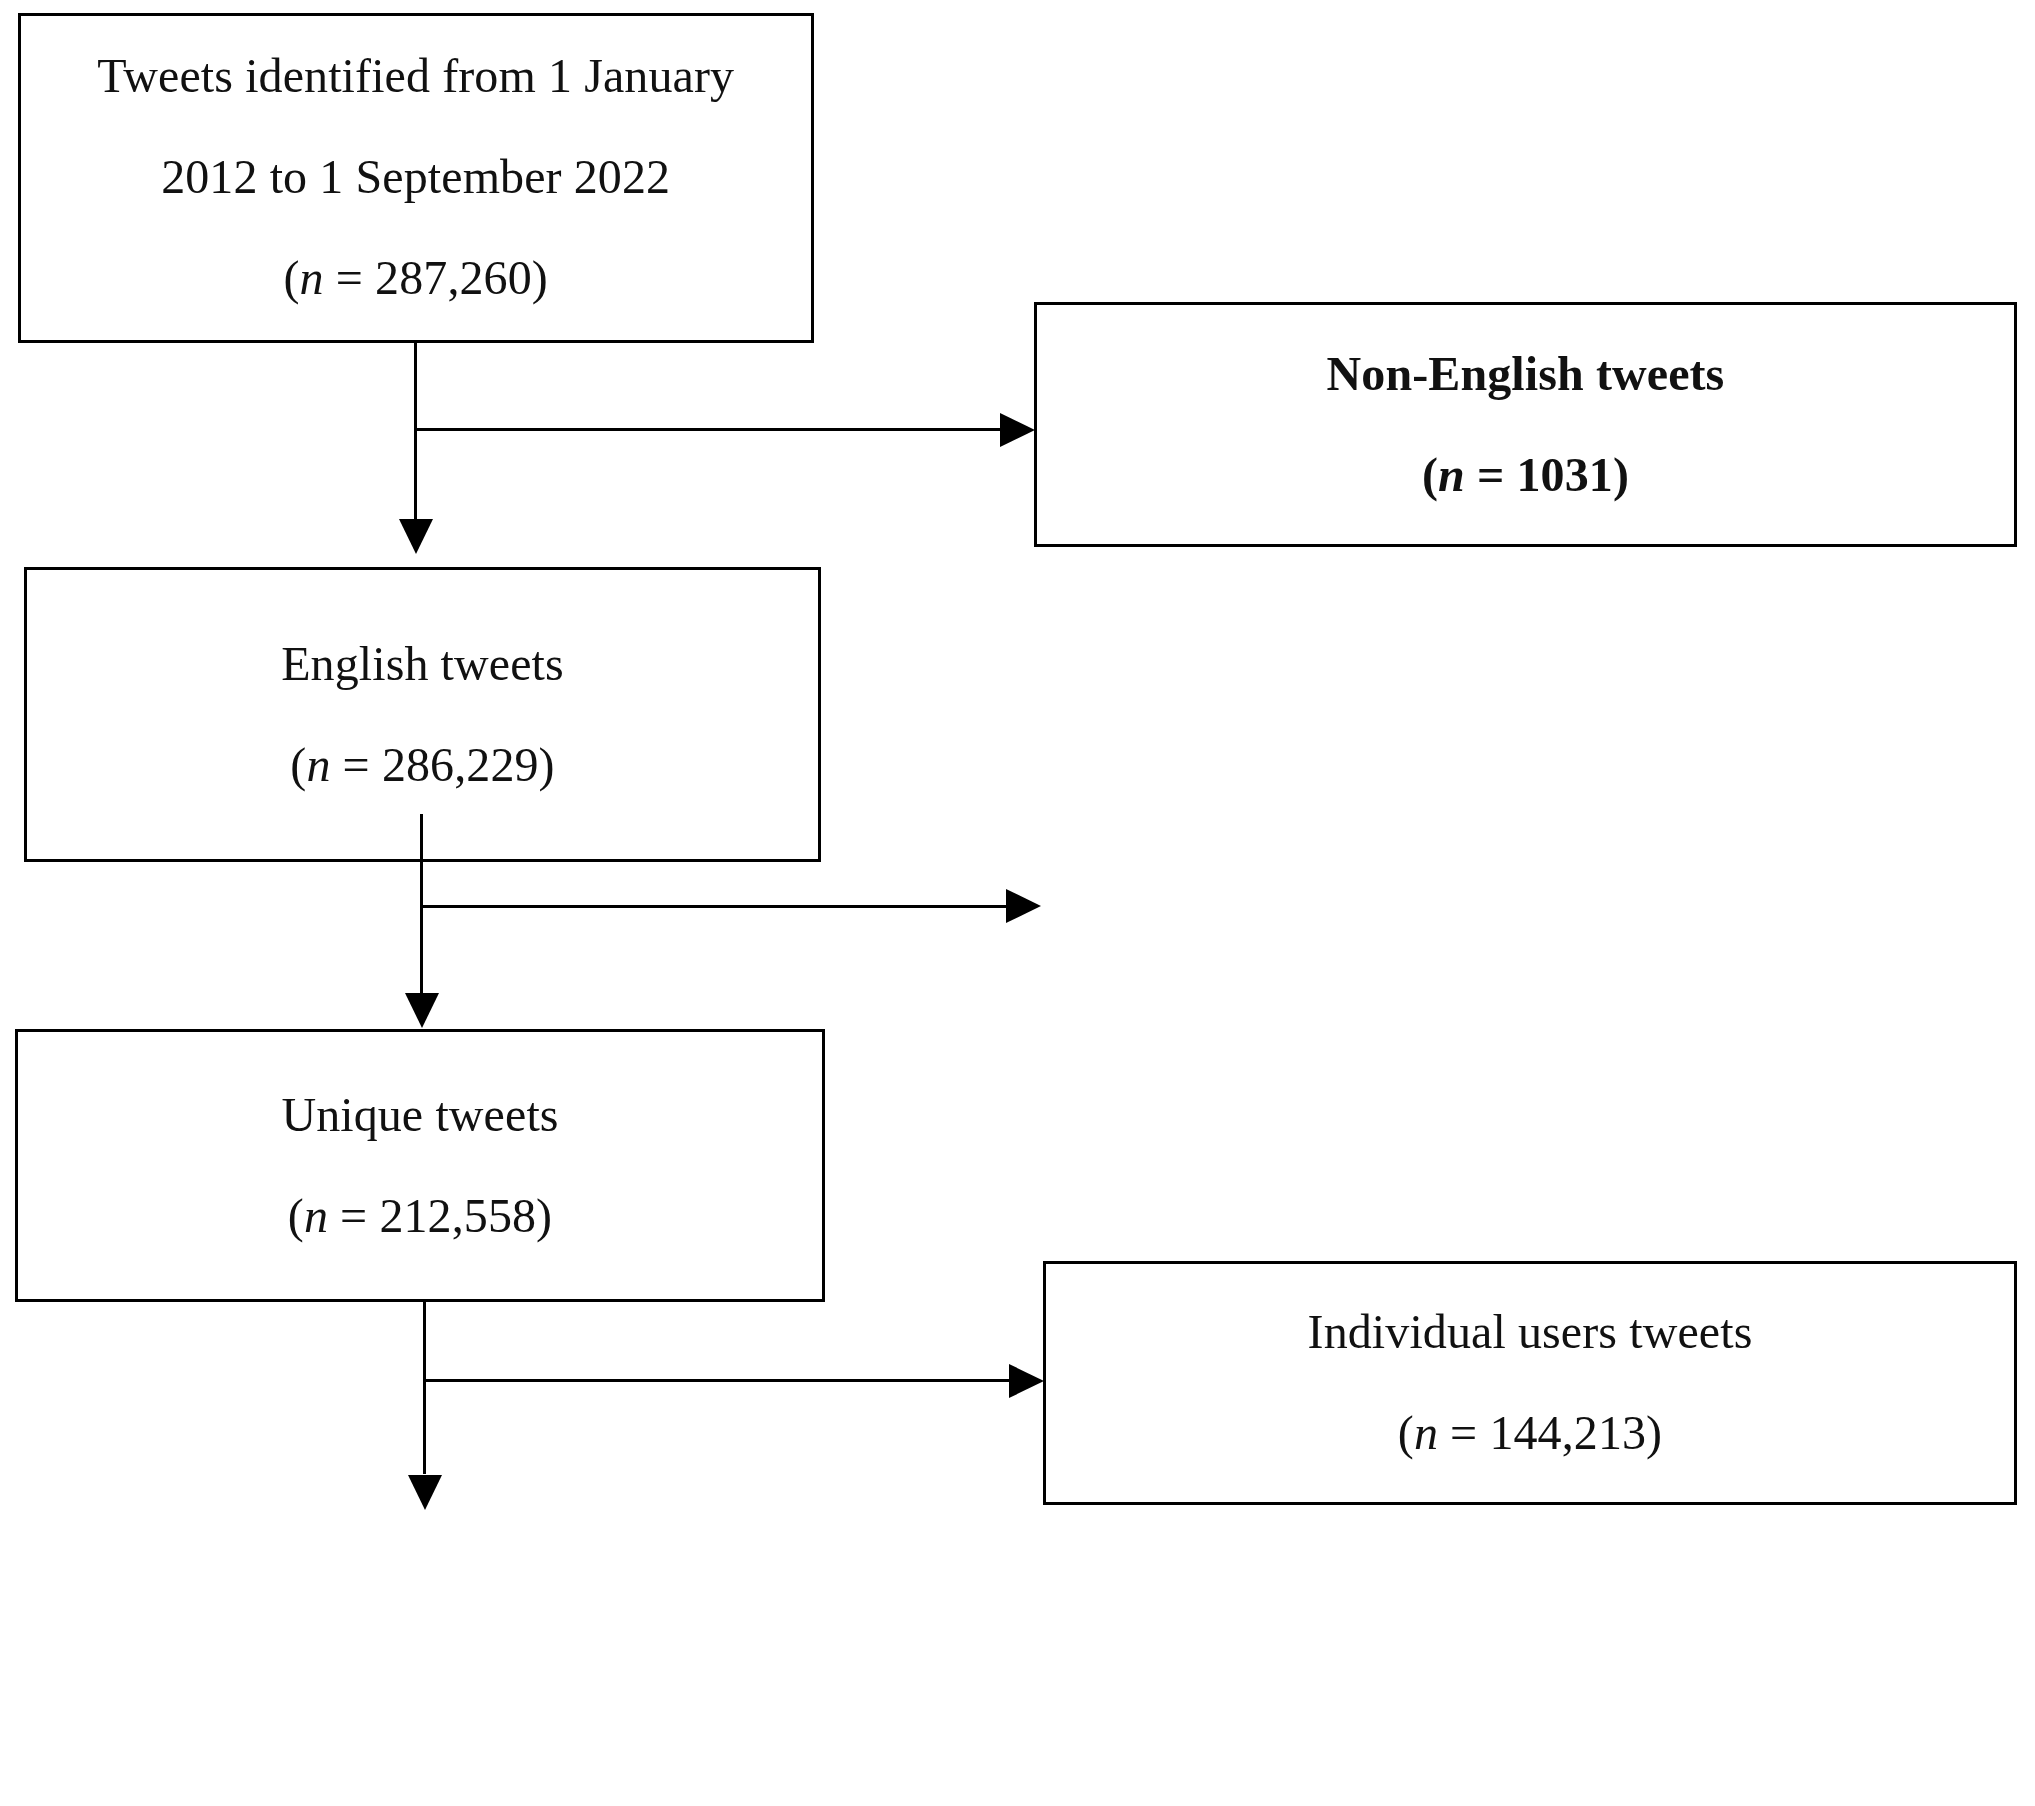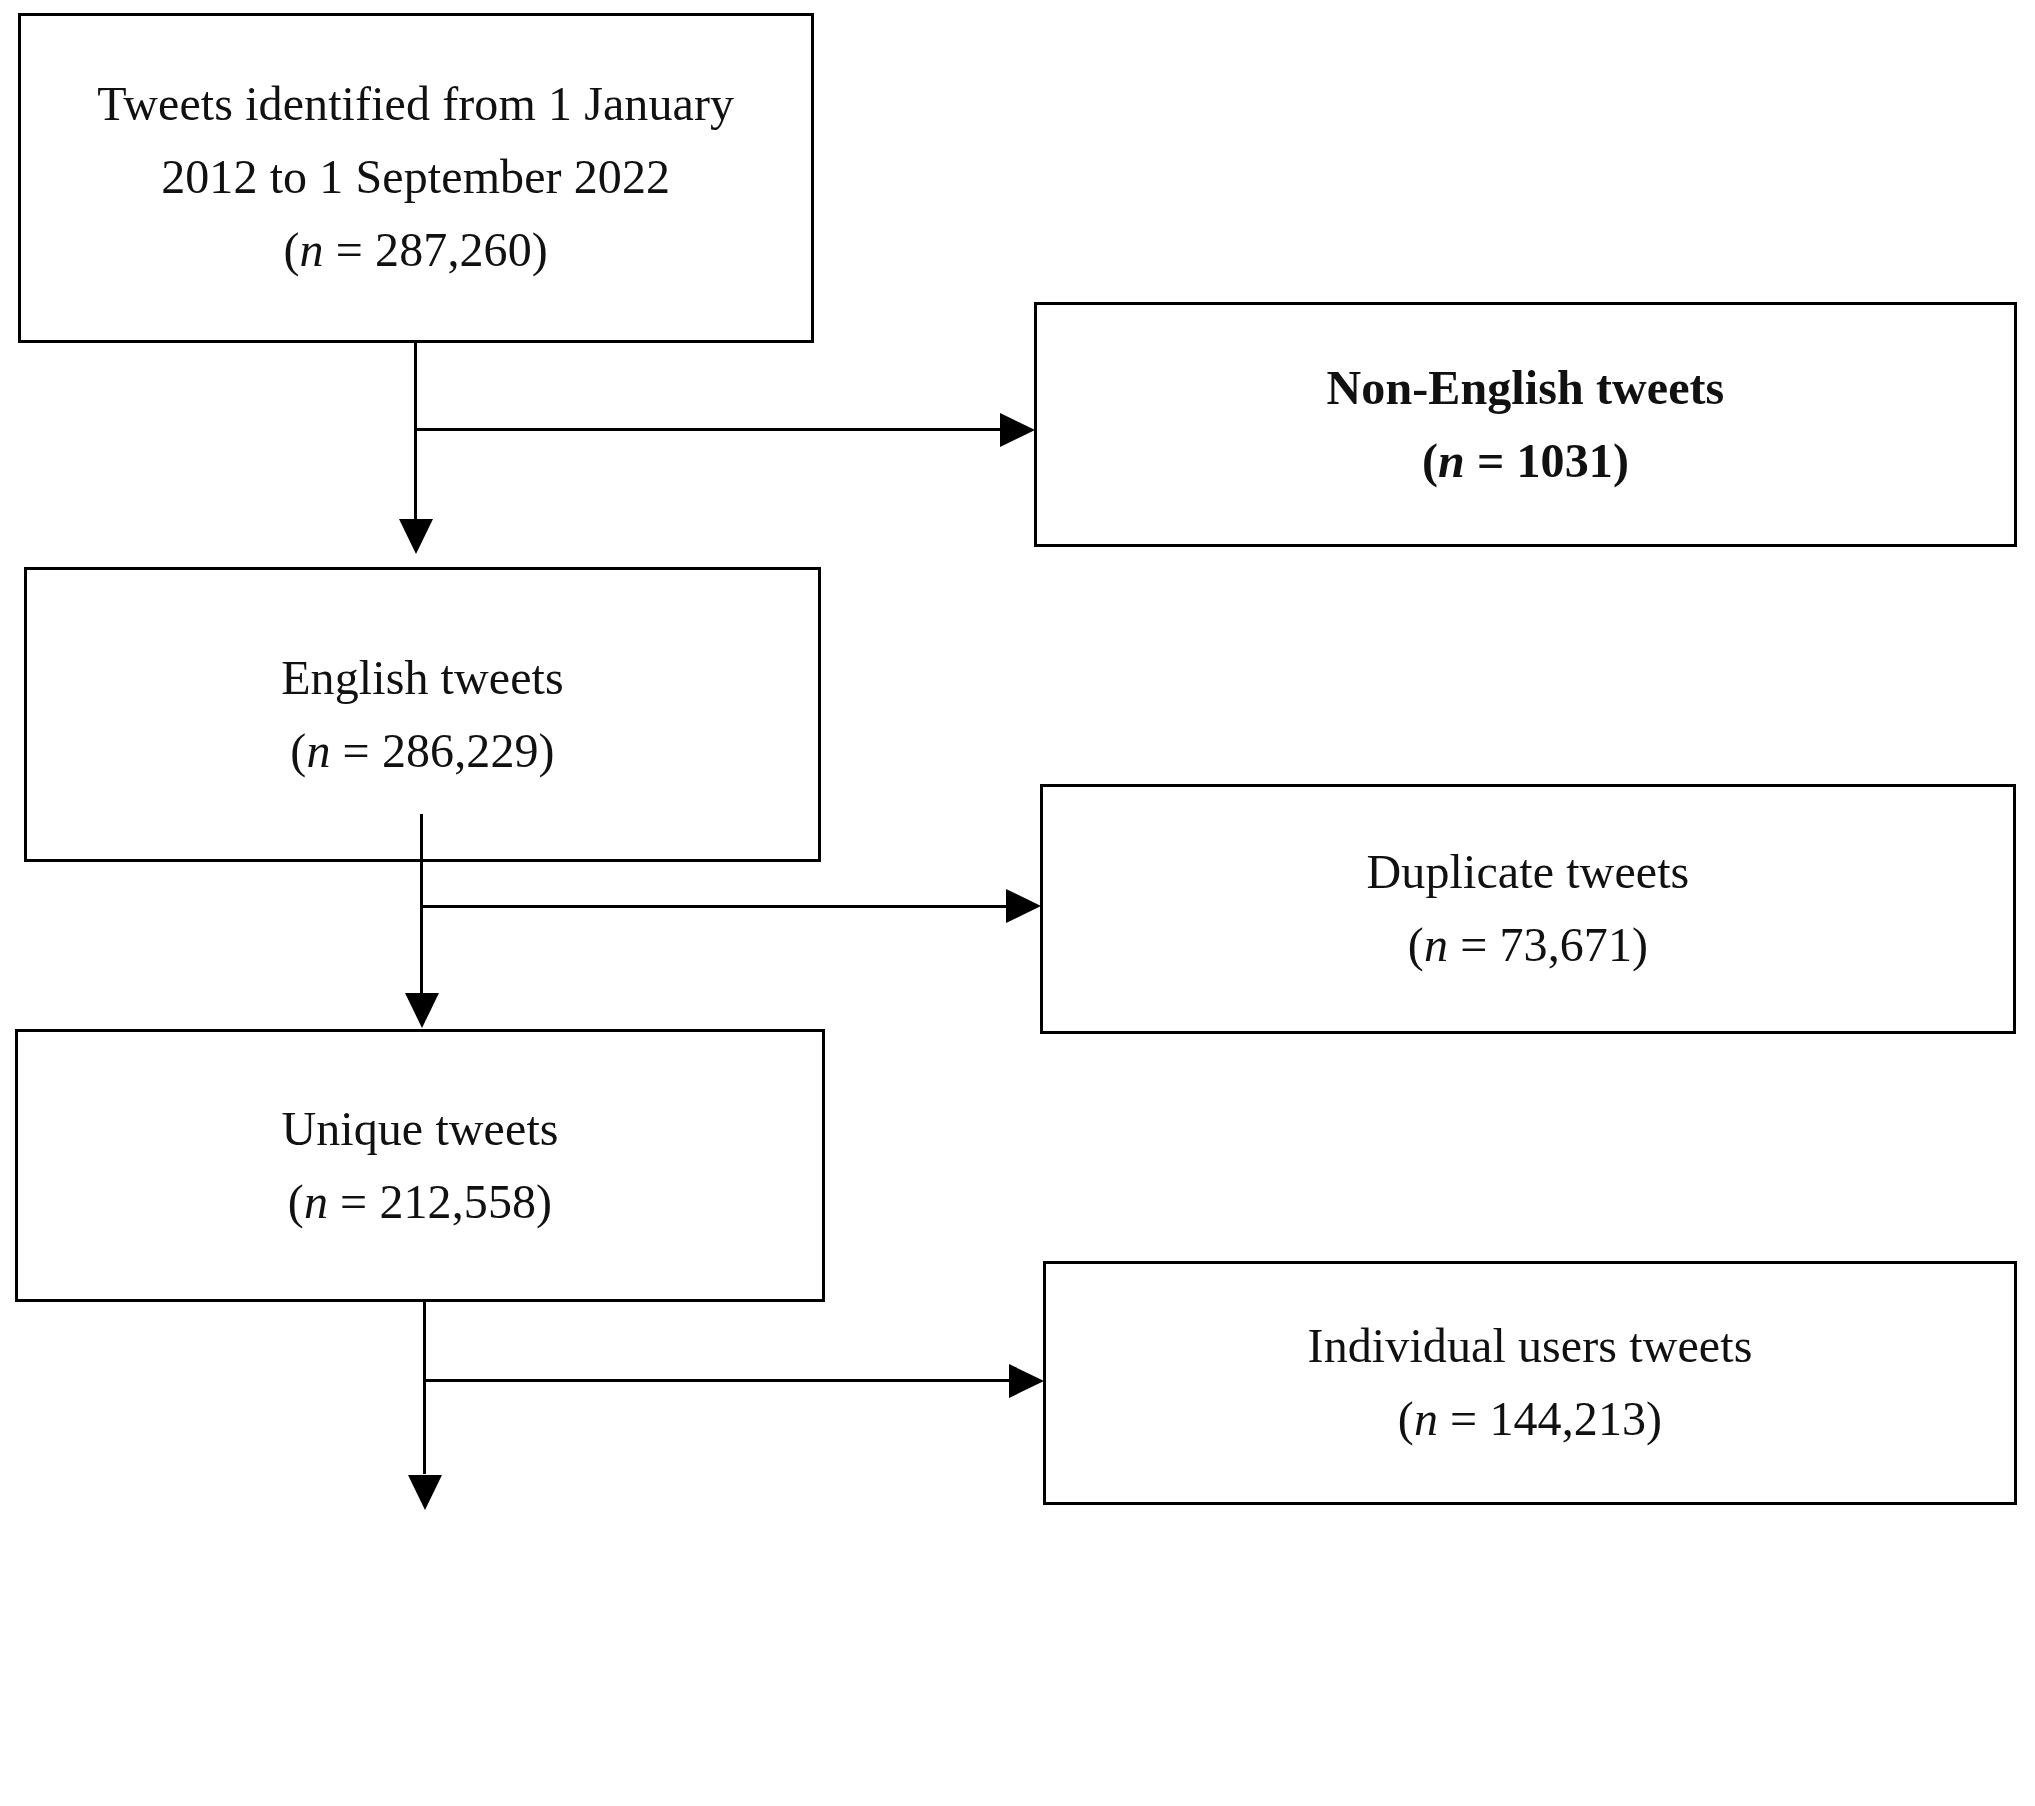--- a/index.html
+++ b/index.html
@@ -25,6 +25,7 @@
     align-items: center;
     justify-content: center;
     text-align: center;
+    gap: 28px;
   }
   .flow-line {
     position: absolute;

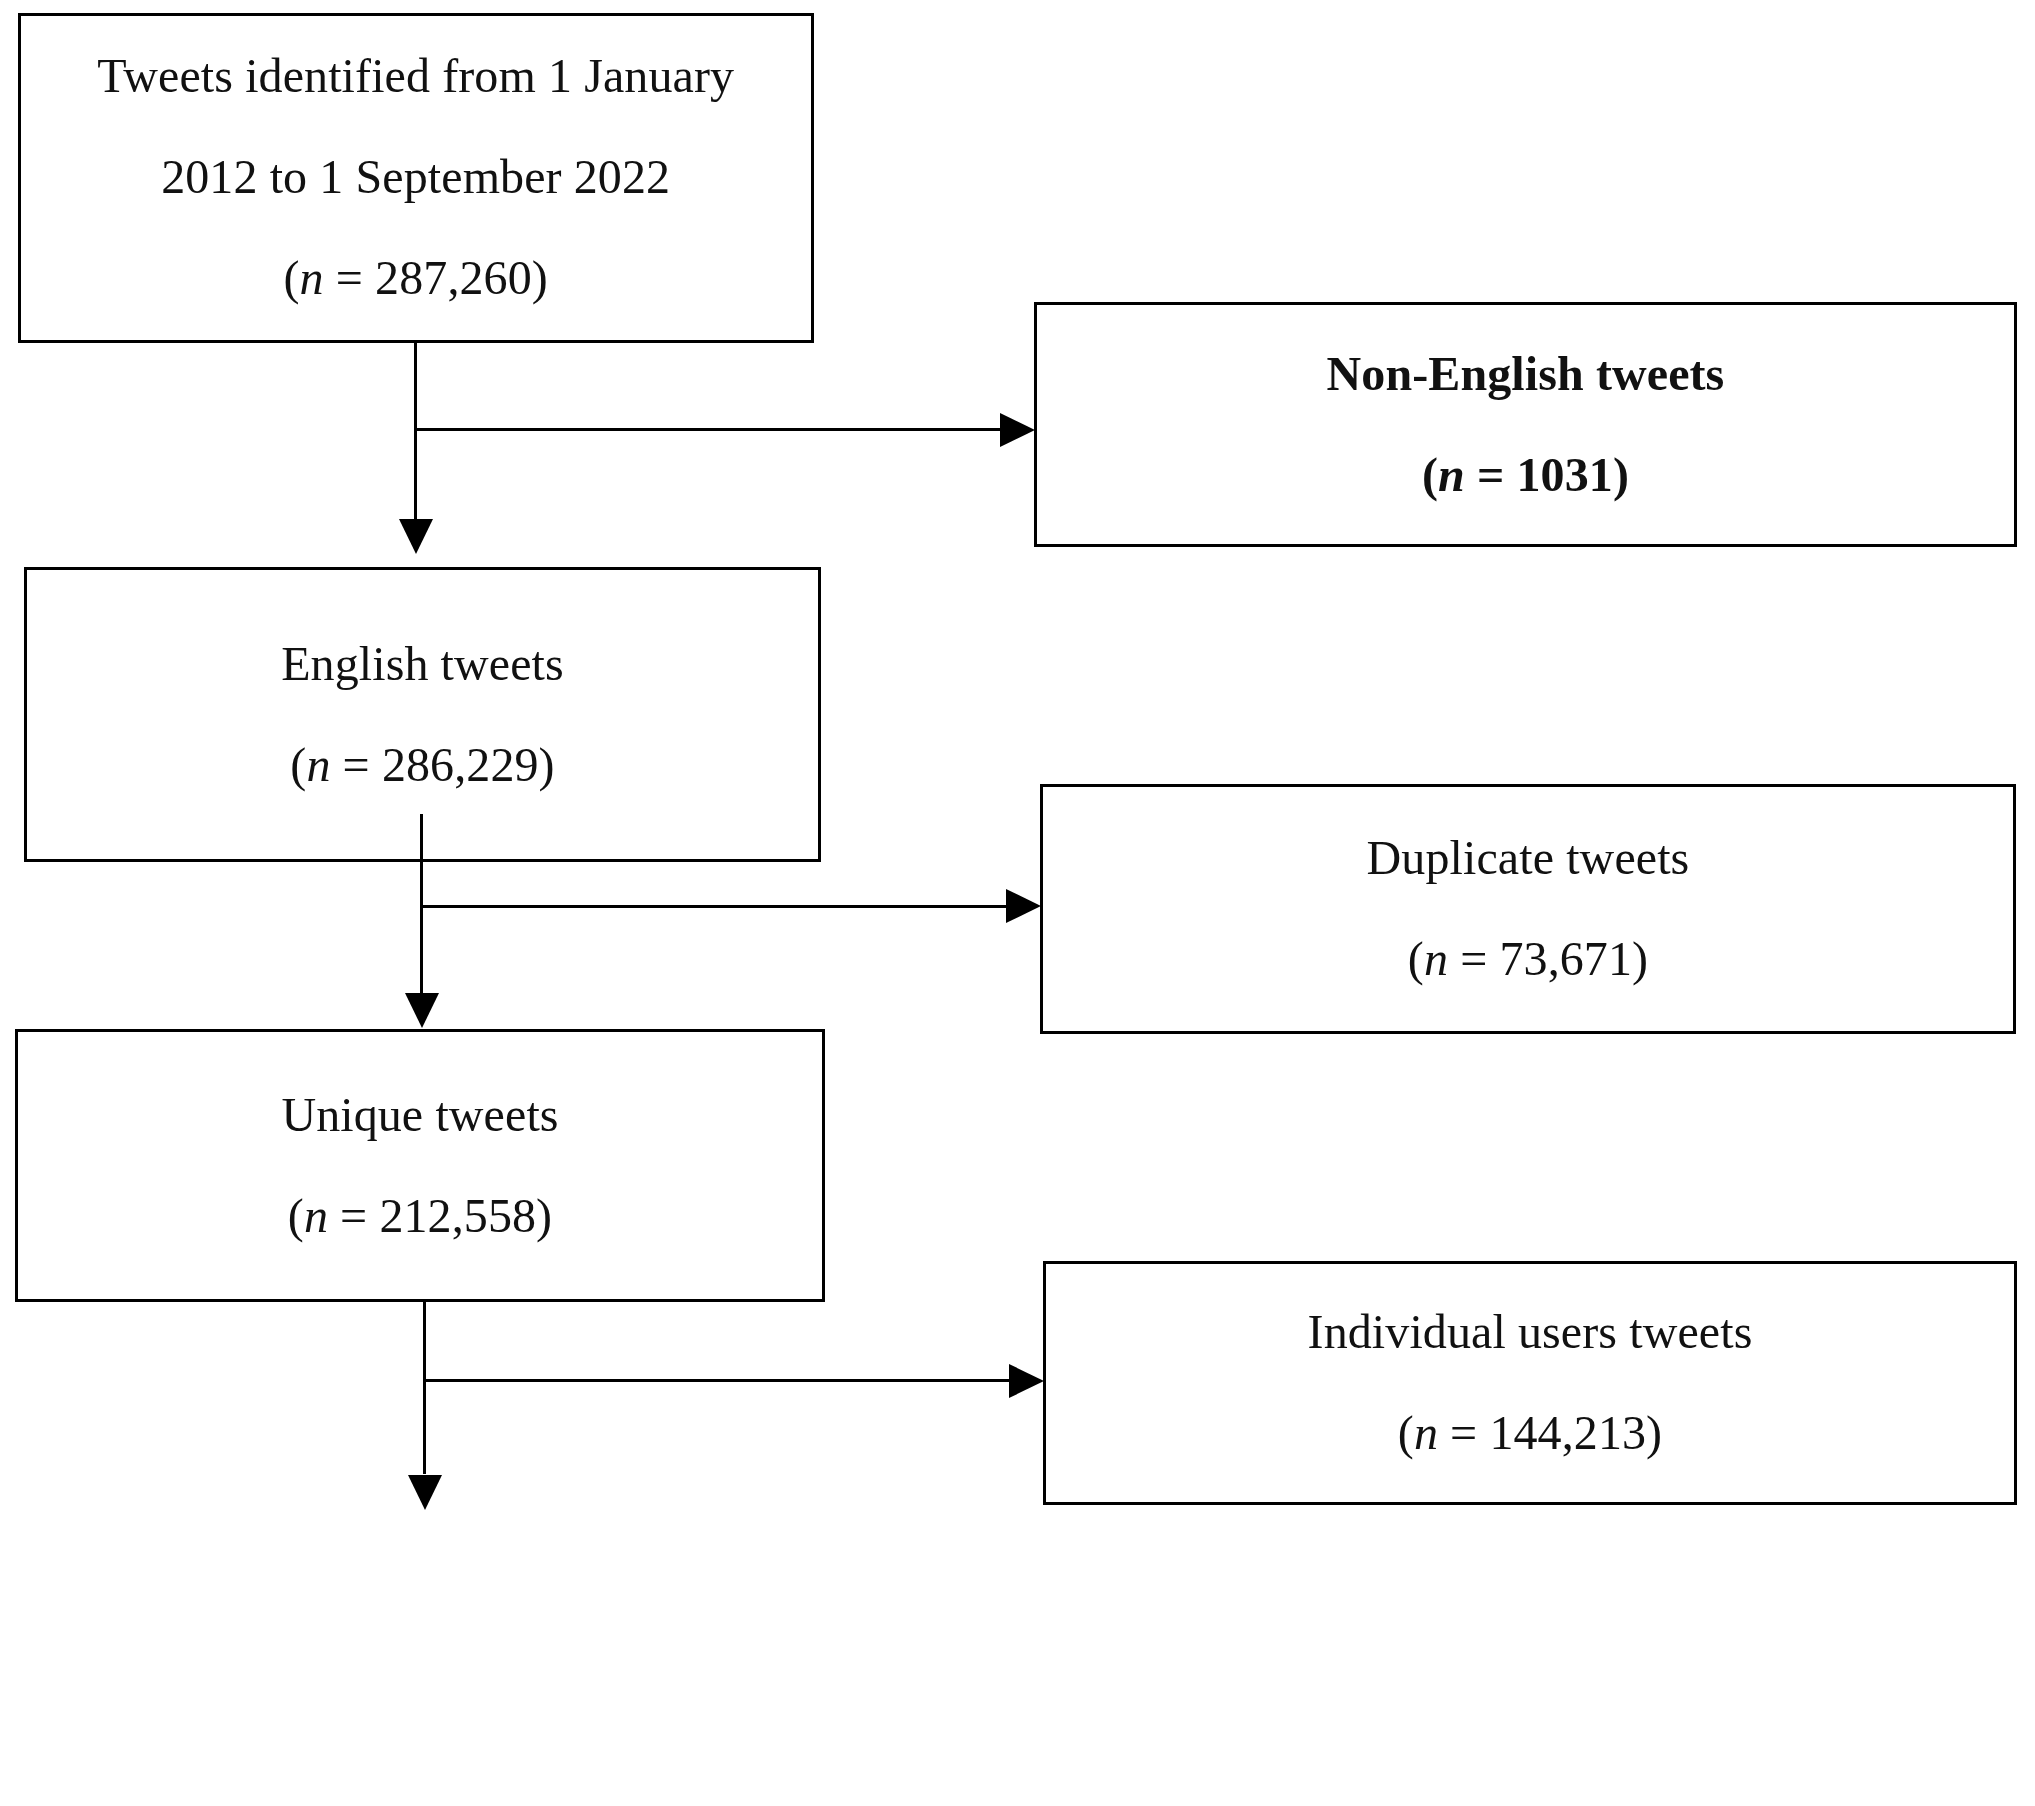--- a/index.html
+++ b/index.html
@@ -104,12 +104,6 @@
     </div>
   </div>
 
-  <div class="flow-box" style="left:1040px; top:784px; width:976px; height:250px;">
-    <div class="flow-line l1">Duplicate tweets</div>
-    <div class="flow-line l3">
-      <span>(</span><span class="nsym">n</span><span> = </span><span>73,671</span><span>)</span>
-    </div>
-  </div>
 
   <div class="flow-box" style="left:1043px; top:1261px; width:974px; height:244px;">
     <div class="flow-line l1">Individual users tweets</div>

